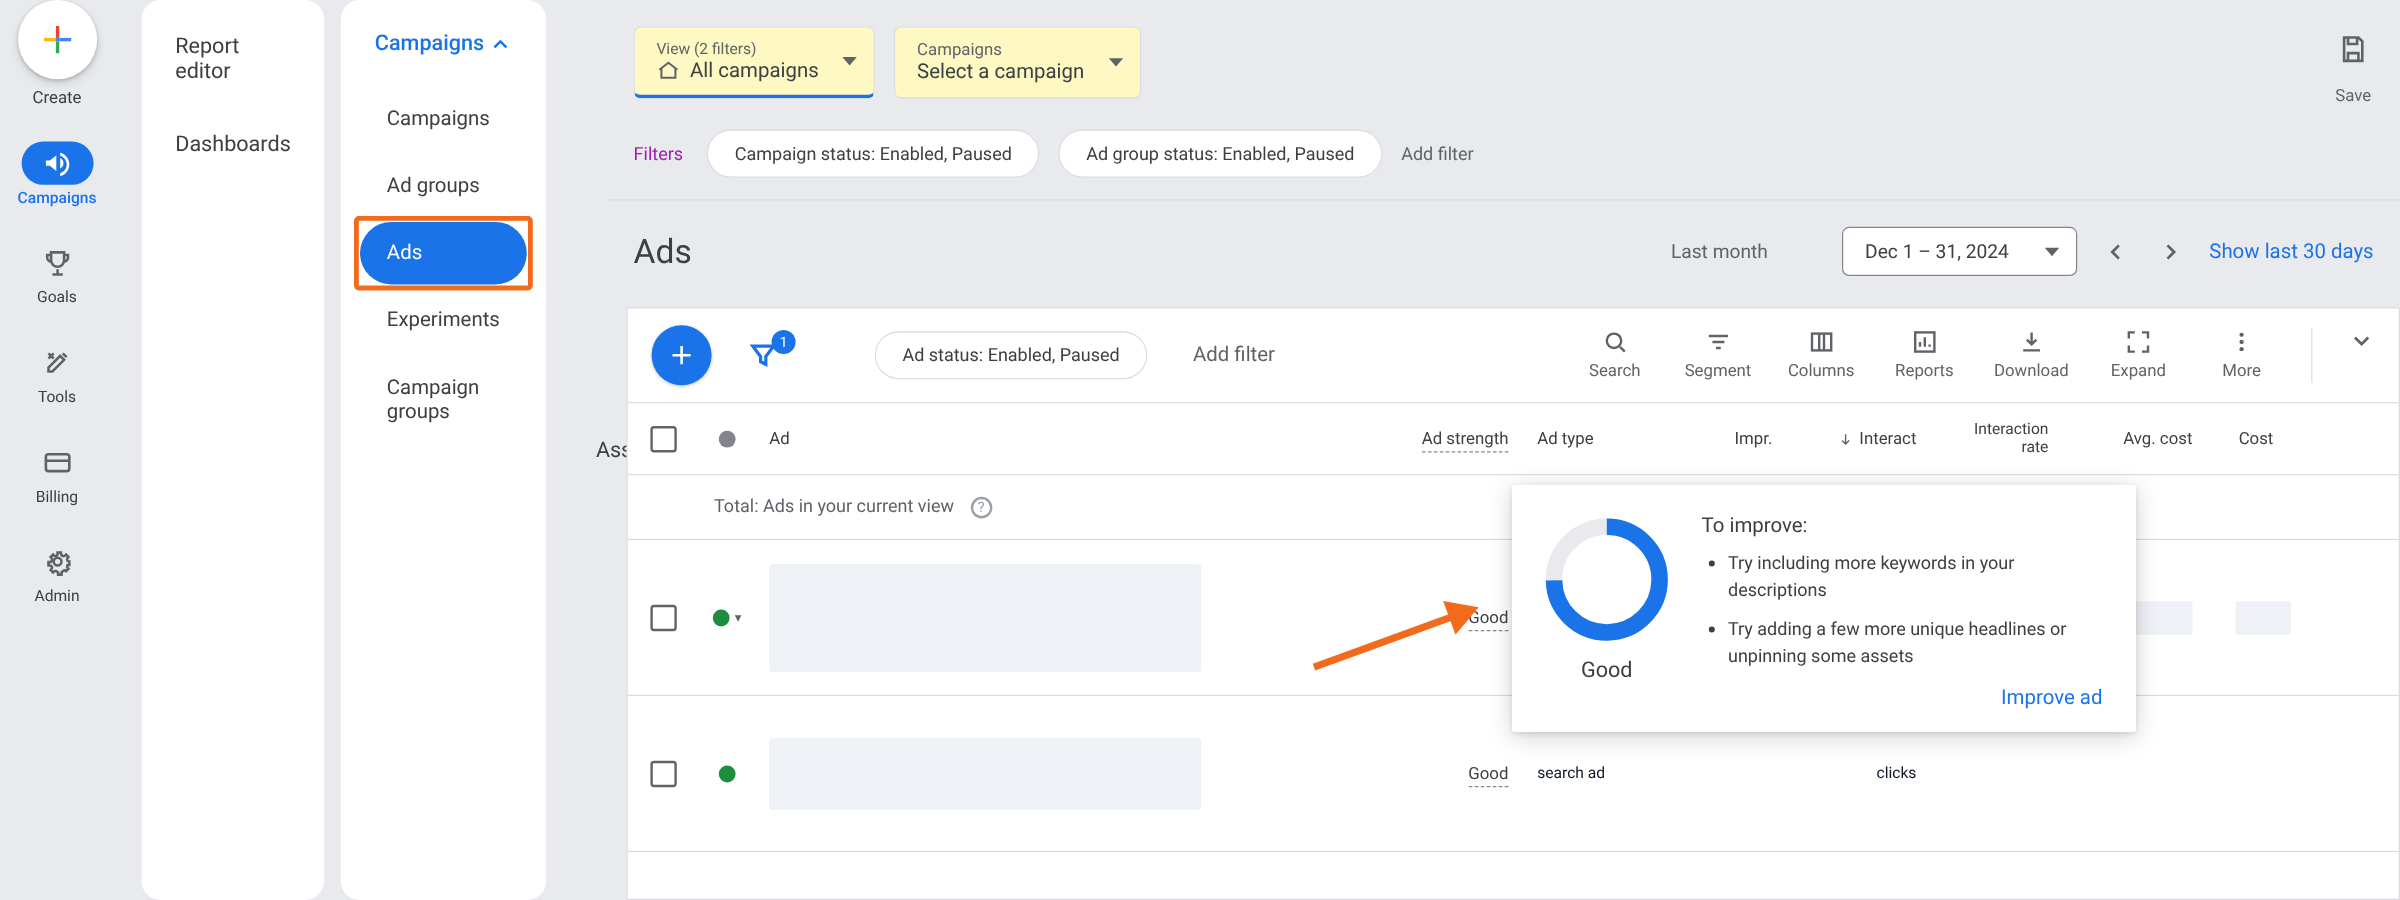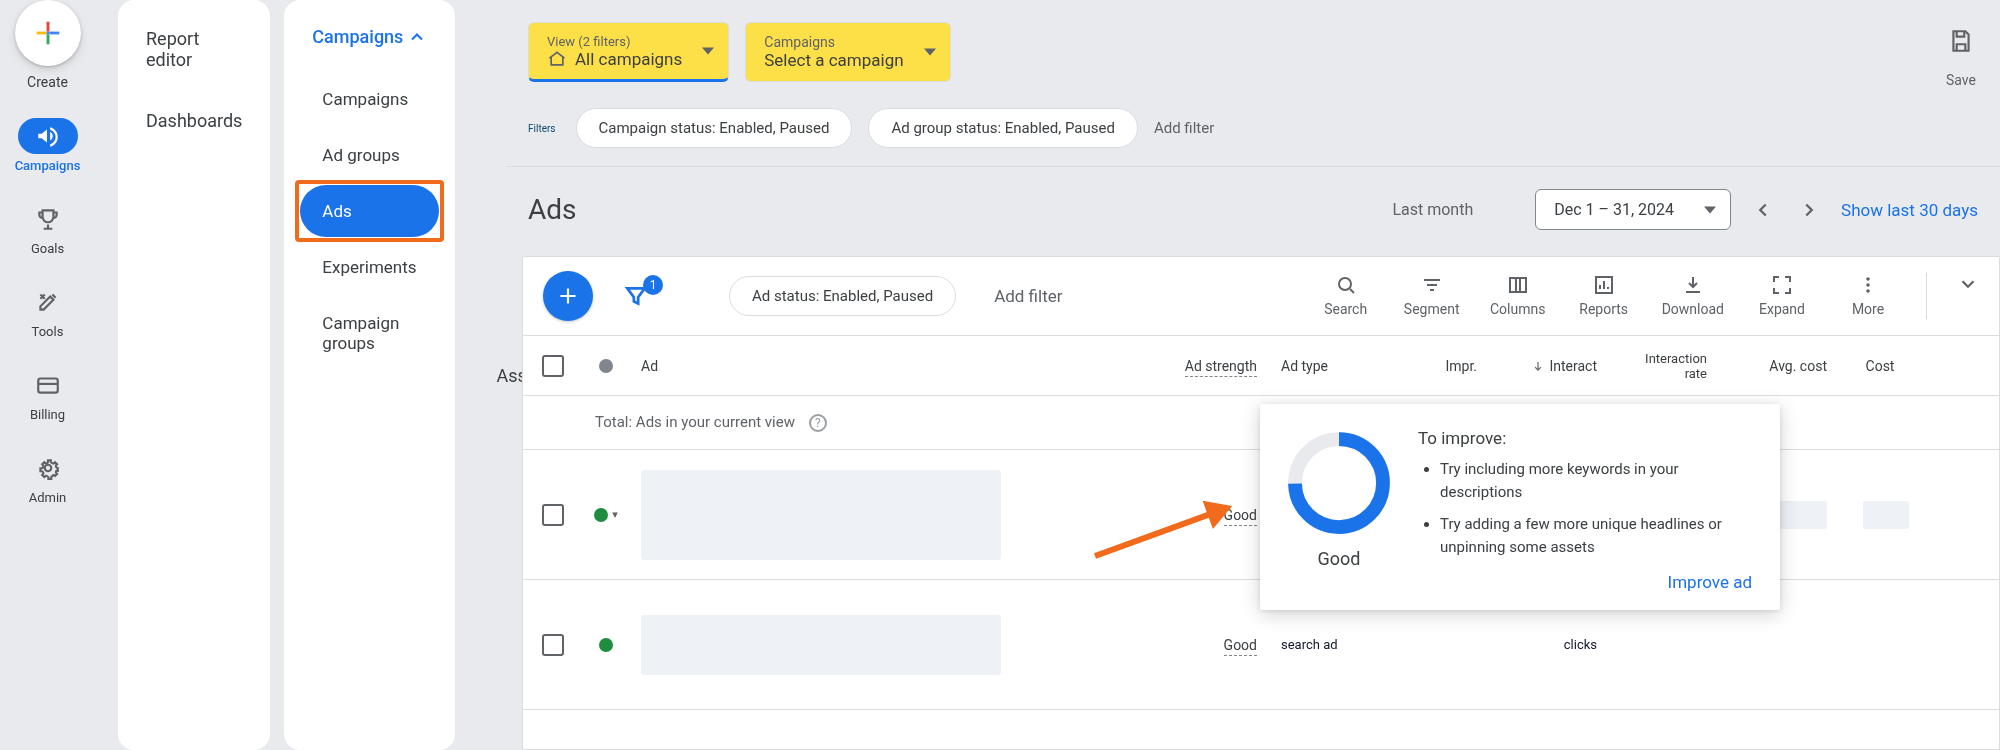--- a/index.html
+++ b/index.html
@@ -133,7 +133,7 @@
   .view-chip, .camp-sel {
     border:1px solid #dadce0;
     border-radius: 6px;
-    background:#fde047;
+    background:#fef9c3;
     height: 60px;
     display:flex; flex-direction:column;
     justify-content:center;

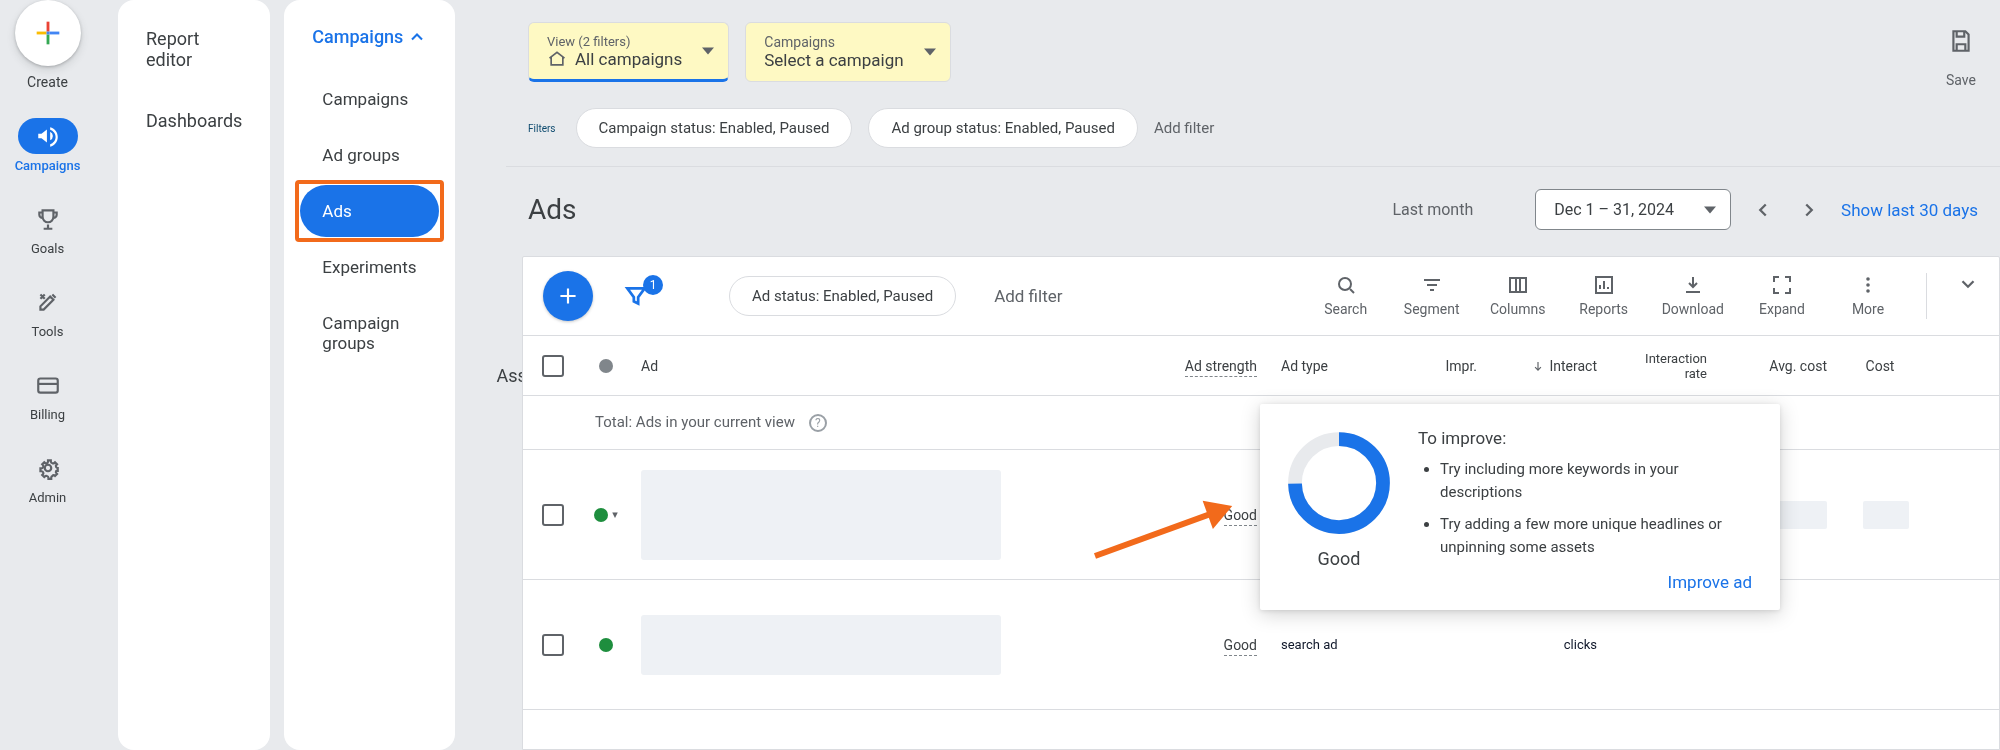--- a/index.html
+++ b/index.html
@@ -171,7 +171,7 @@
     gap: 16px;
     border-bottom:1px solid #dadce0;
   }
-  .filters-row .flabel { color:#0c4a6e; font-size:10px; margin-right:4px;}
+  .filters-row .flabel { color:#a21caf; font-size:15px; margin-right:4px;}
   .pill {
     border:1px solid #dadce0;
     border-radius: 24px;

